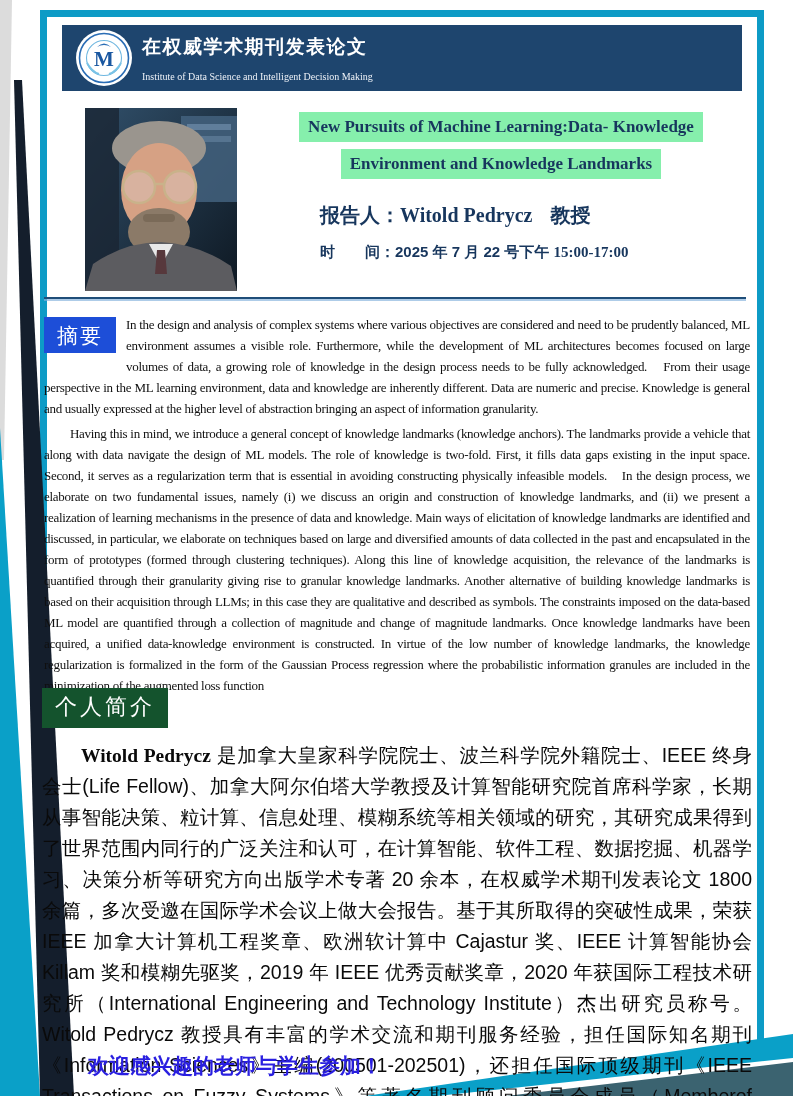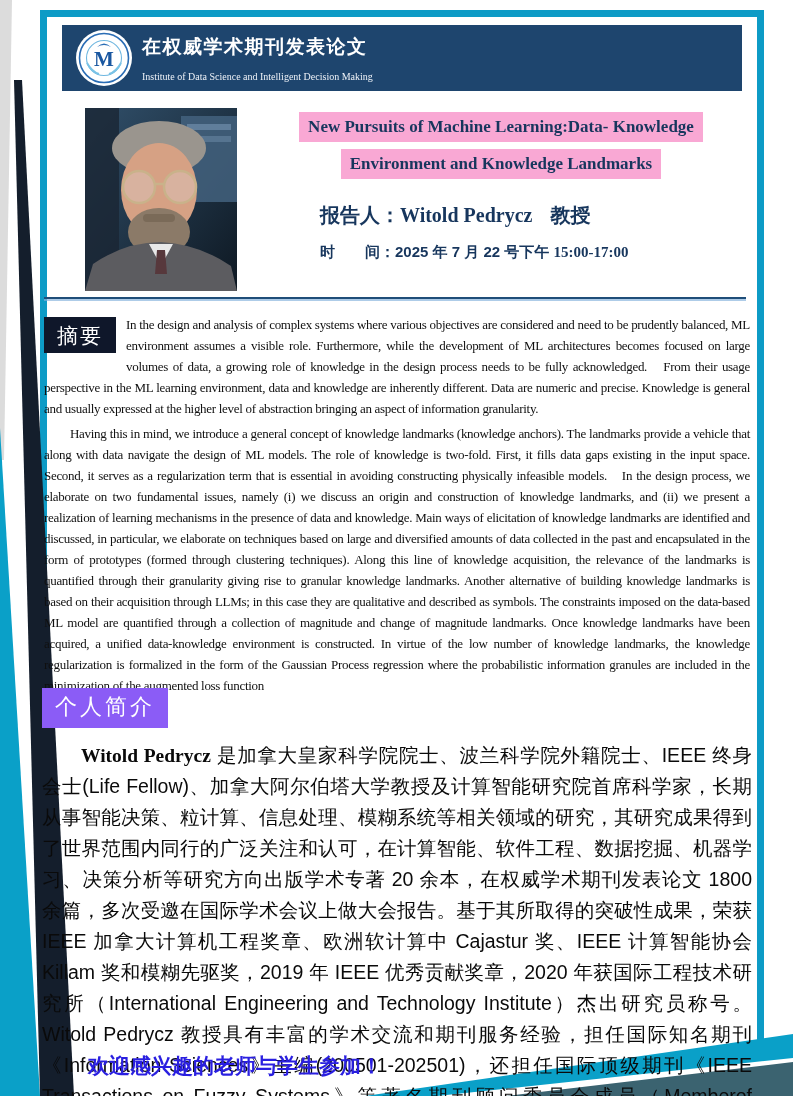--- a/index.html
+++ b/index.html
@@ -34,7 +34,7 @@
   
   .titleblock{position:absolute;left:256px;top:112px;width:490px;z-index:4;text-align:center;
               font-family:"Liberation Serif",serif;font-weight:bold;font-size:17px;color:#17365d;}
-  .title-line{display:inline-block;background:#f9a8d4;padding:5px 9px;margin-bottom:7px;line-height:20px;}
+  .title-line{display:inline-block;background:#86efac;padding:5px 9px;margin-bottom:7px;line-height:20px;}
   
   .meta{position:absolute;left:320px;top:202px;z-index:4;color:#17365d;font-weight:bold;}
   .meta-speaker{font-size:20px;margin-bottom:14px;white-space:nowrap;}

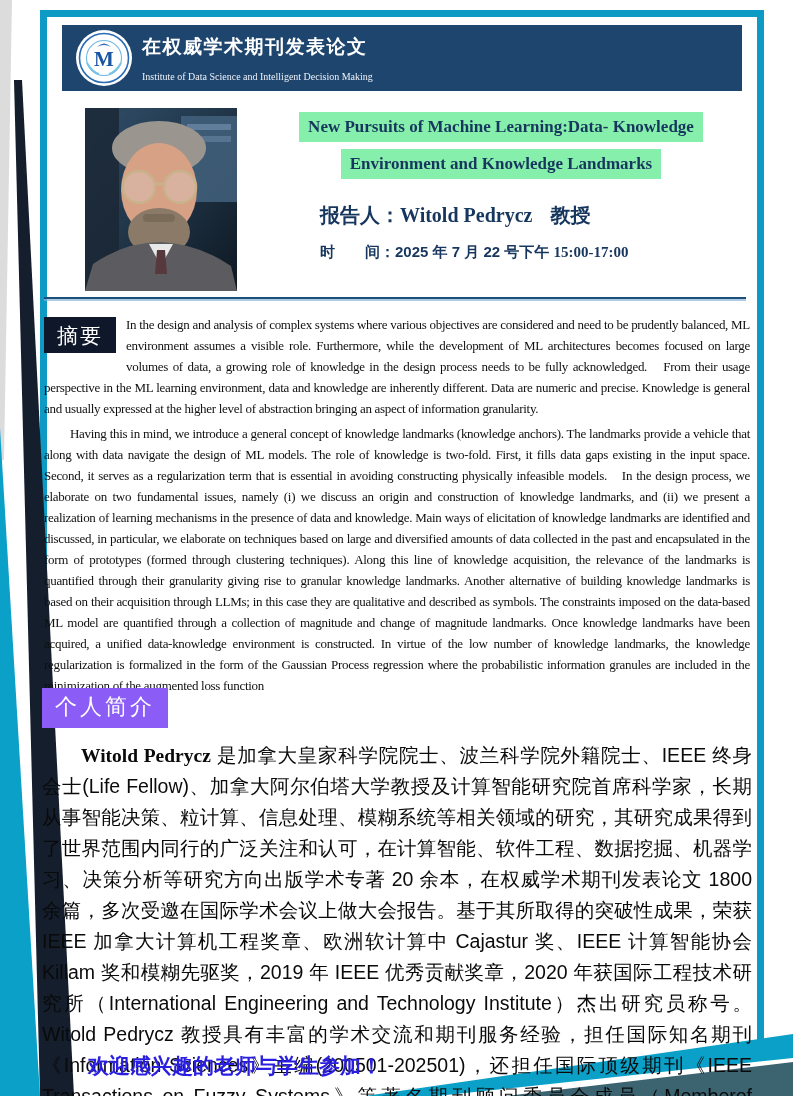--- a/index.html
+++ b/index.html
@@ -49,7 +49,7 @@
   .abstract{position:absolute;left:44px;top:314px;width:706px;z-index:4;
             font-family:"Liberation Serif",serif;font-size:13px;line-height:21px;
             letter-spacing:-0.3px;text-align:justify;color:#101010;}
-  .abs-badge{float:left;width:72px;height:36px;margin:3px 10px 22px 0;background:#0f172a;
+  .abs-badge{float:left;width:72px;height:36px;margin:3px 10px 22px 0;background:#1d4ed8;
              color:#fff;font-family:"Liberation Sans",sans-serif;font-size:21px;
              display:flex;align-items:center;justify-content:center;letter-spacing:2px;}
   .abstract p{margin:0;}

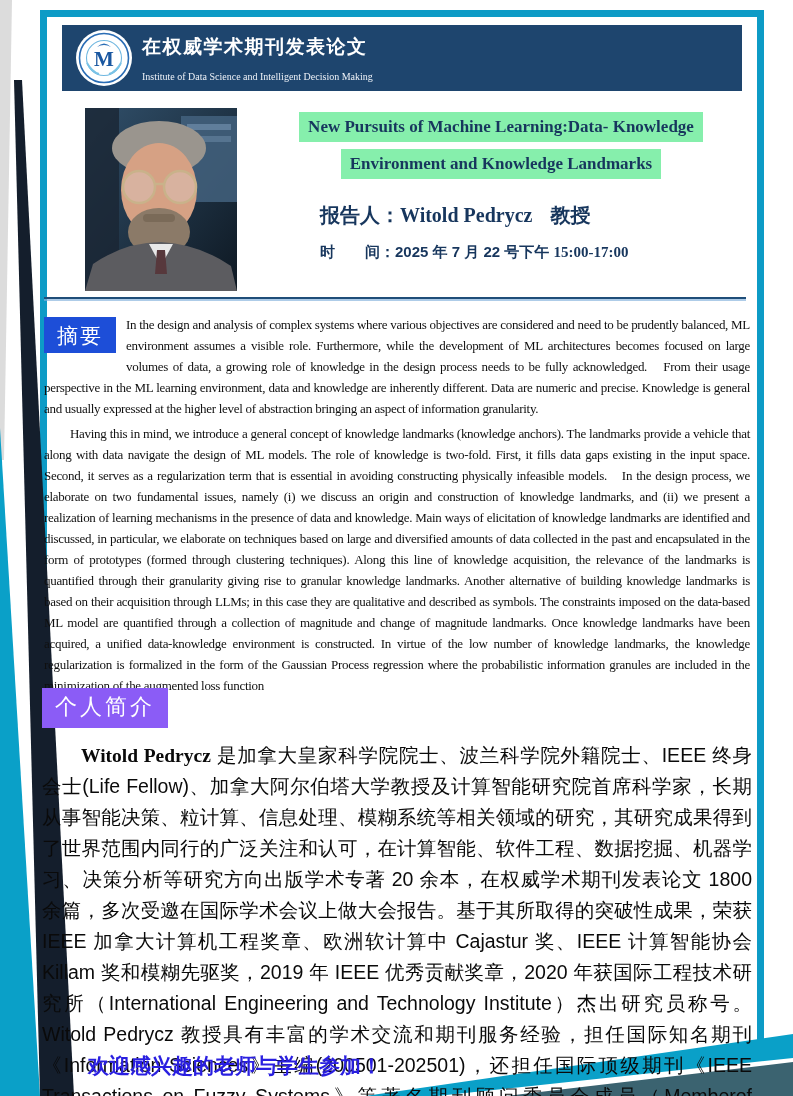--- a/index.html
+++ b/index.html
@@ -56,7 +56,7 @@
   .abstract p + p{margin-top:4px;text-indent:2em;}
   
   .bio{position:absolute;left:42px;top:688px;width:710px;z-index:4;}
-  .bio-badge{display:inline-block;background:#8b5cf6;color:#fff;font-size:22px;
+  .bio-badge{display:inline-block;background:#14532d;color:#fff;font-size:22px;
              padding:4px 13px 6px 13px;letter-spacing:3px;margin-bottom:12px;}
   .bio-text{margin:0;font-size:19.5px;line-height:31px;text-align:justify;text-indent:2em;color:#0a0a0a;}
   .bio-text .lead{font-family:"Liberation Serif",serif;font-weight:bold;}

